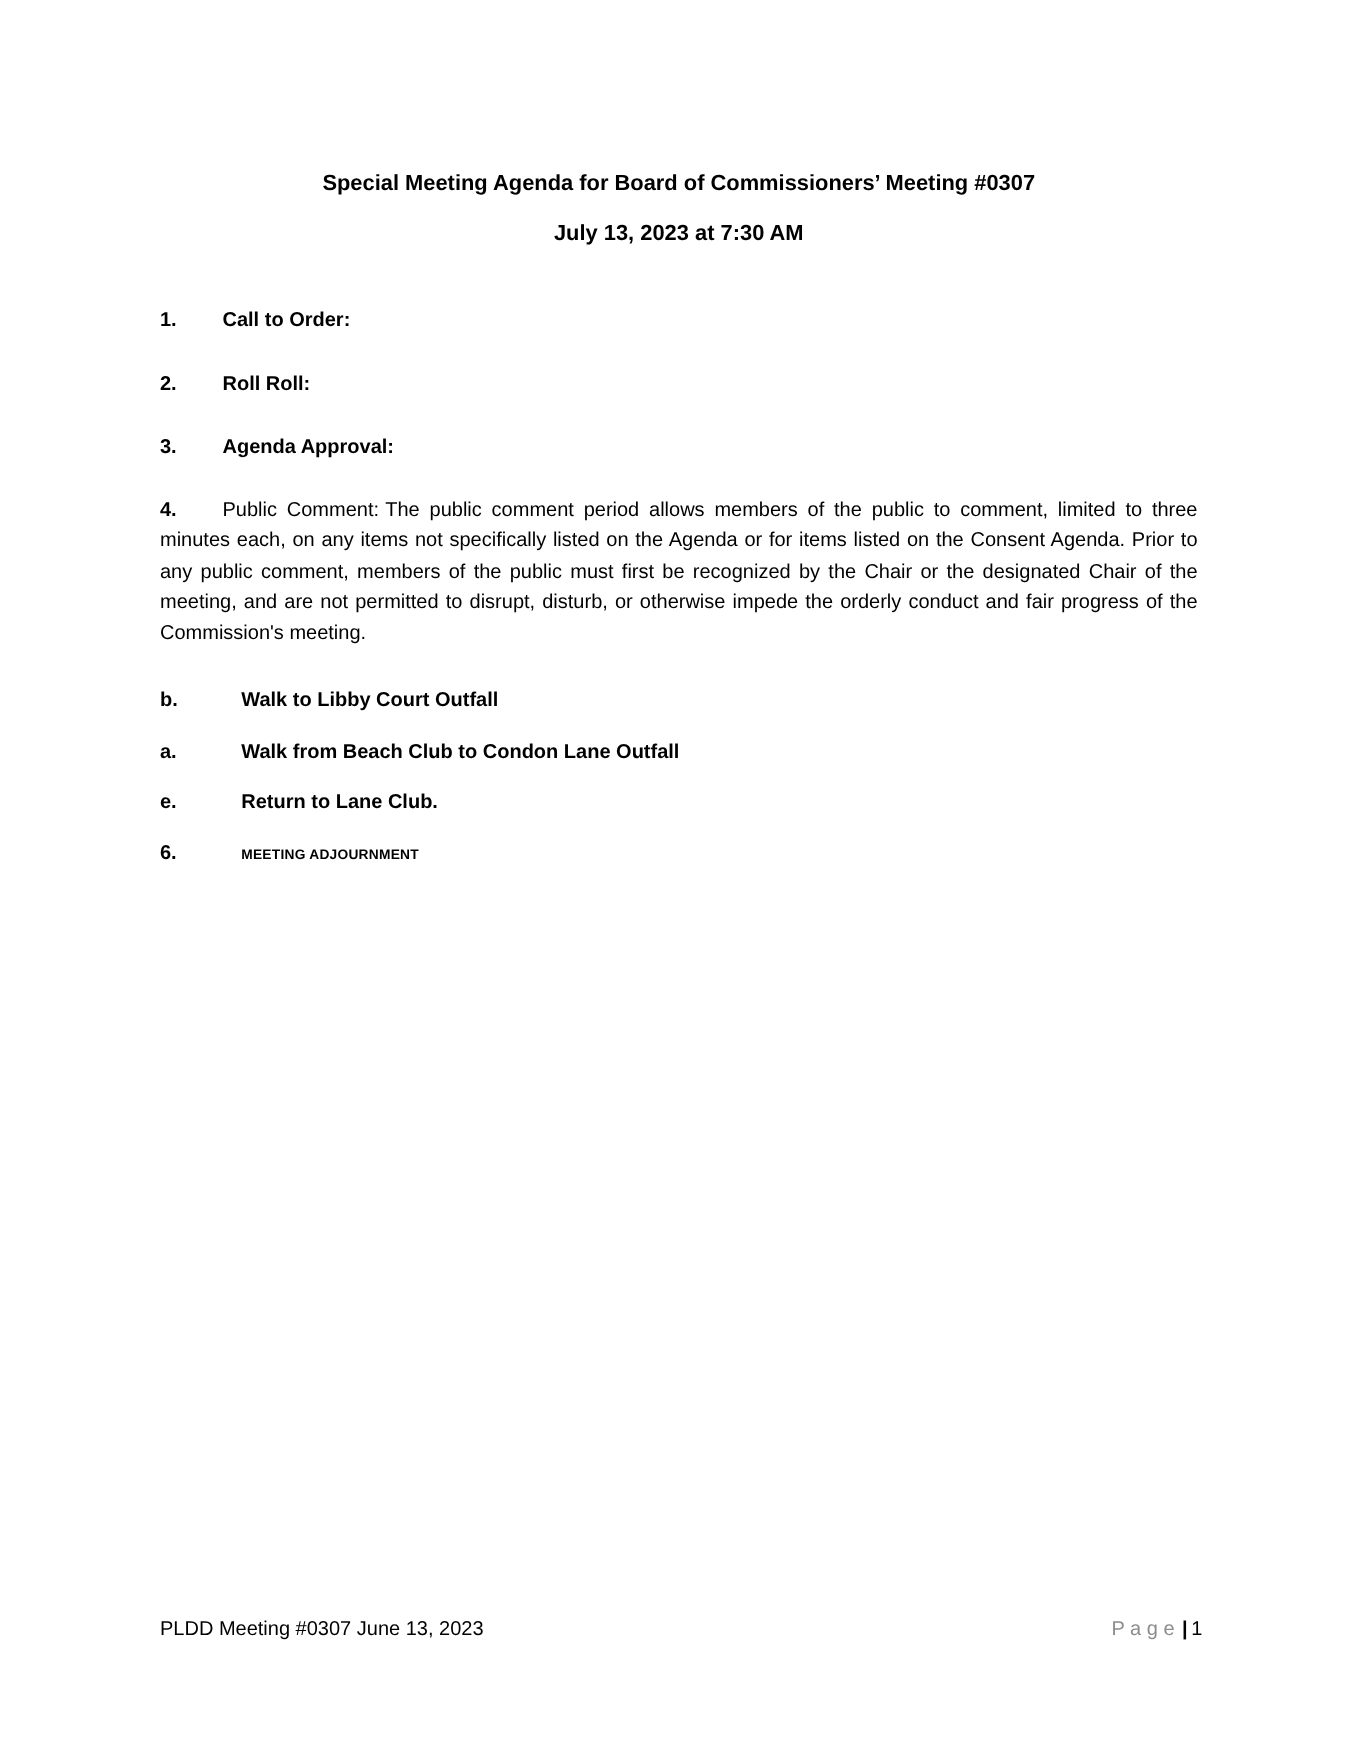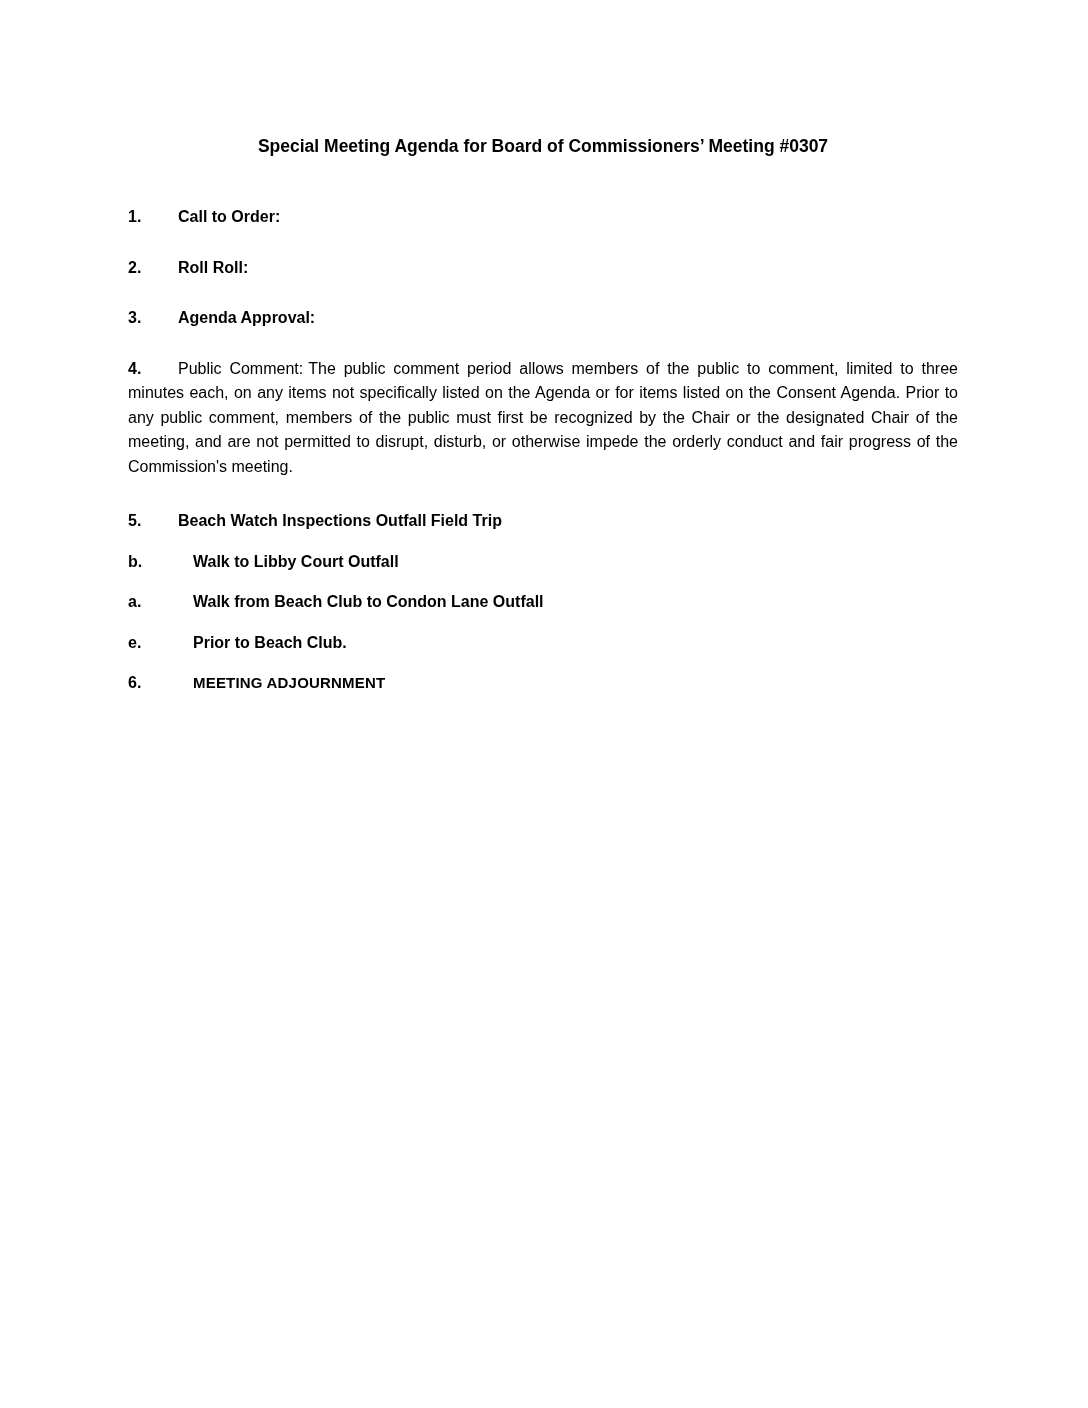--- a/index.html
+++ b/index.html
@@ -67,6 +67,7 @@
 
     <div class="title-block">
       <div class="title-line first">Special Meeting Agenda for Board of Commissioners’ Meeting #0307</div>
+      <div class="title-line">July 13, 2023 at 7:30 AM</div>
     </div>
 
     <div class="item sp">

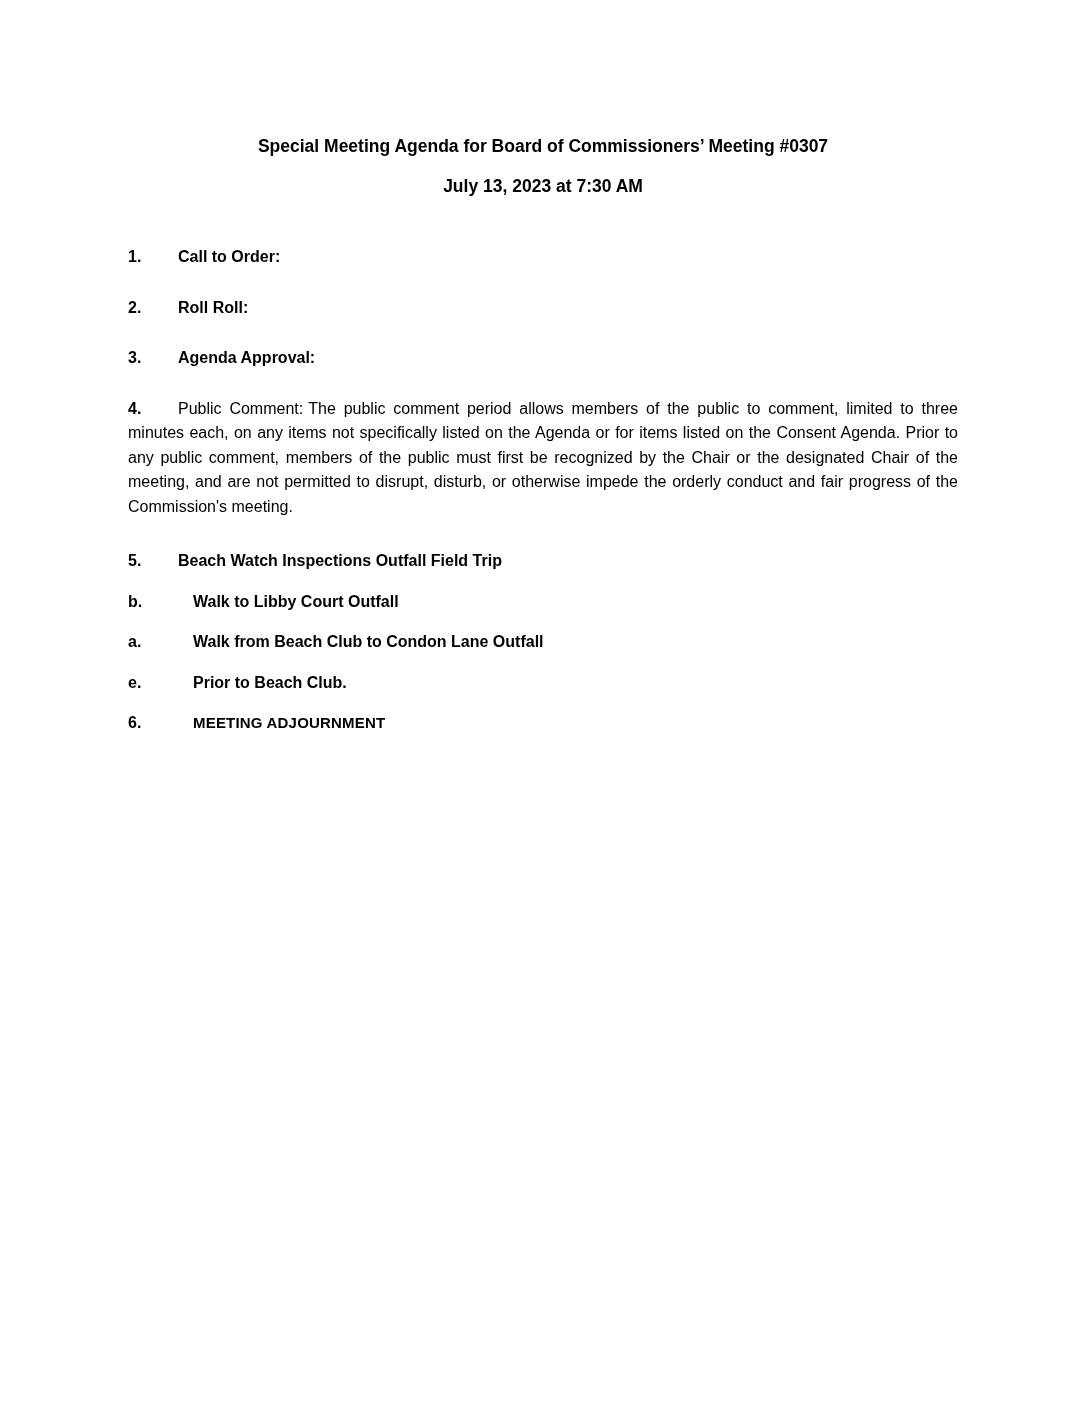--- a/index.html
+++ b/index.html
@@ -86,9 +86,6 @@
       <span class="num">4.</span><span class="bold-label">Public Comment:</span><span class="body-text">The public comment period allows members of the public to comment, limited to three minutes each, on any items not specifically listed on the Agenda or for items listed on the Consent Agenda. Prior to any public comment, members of the public must first be recognized by the Chair or the designated Chair of the meeting, and are not permitted to disrupt, disturb, or otherwise impede the orderly conduct and fair progress of the Commission's meeting.</span>
     </div>
 
-    <div class="item">
-      <span class="num">5.</span><span class="label">Beach Watch Inspections Outfall Field Trip</span>
-    </div>
 
     <div class="item">
       <span class="num wide">b.</span><span class="label">Walk to Libby Court Outfall</span>

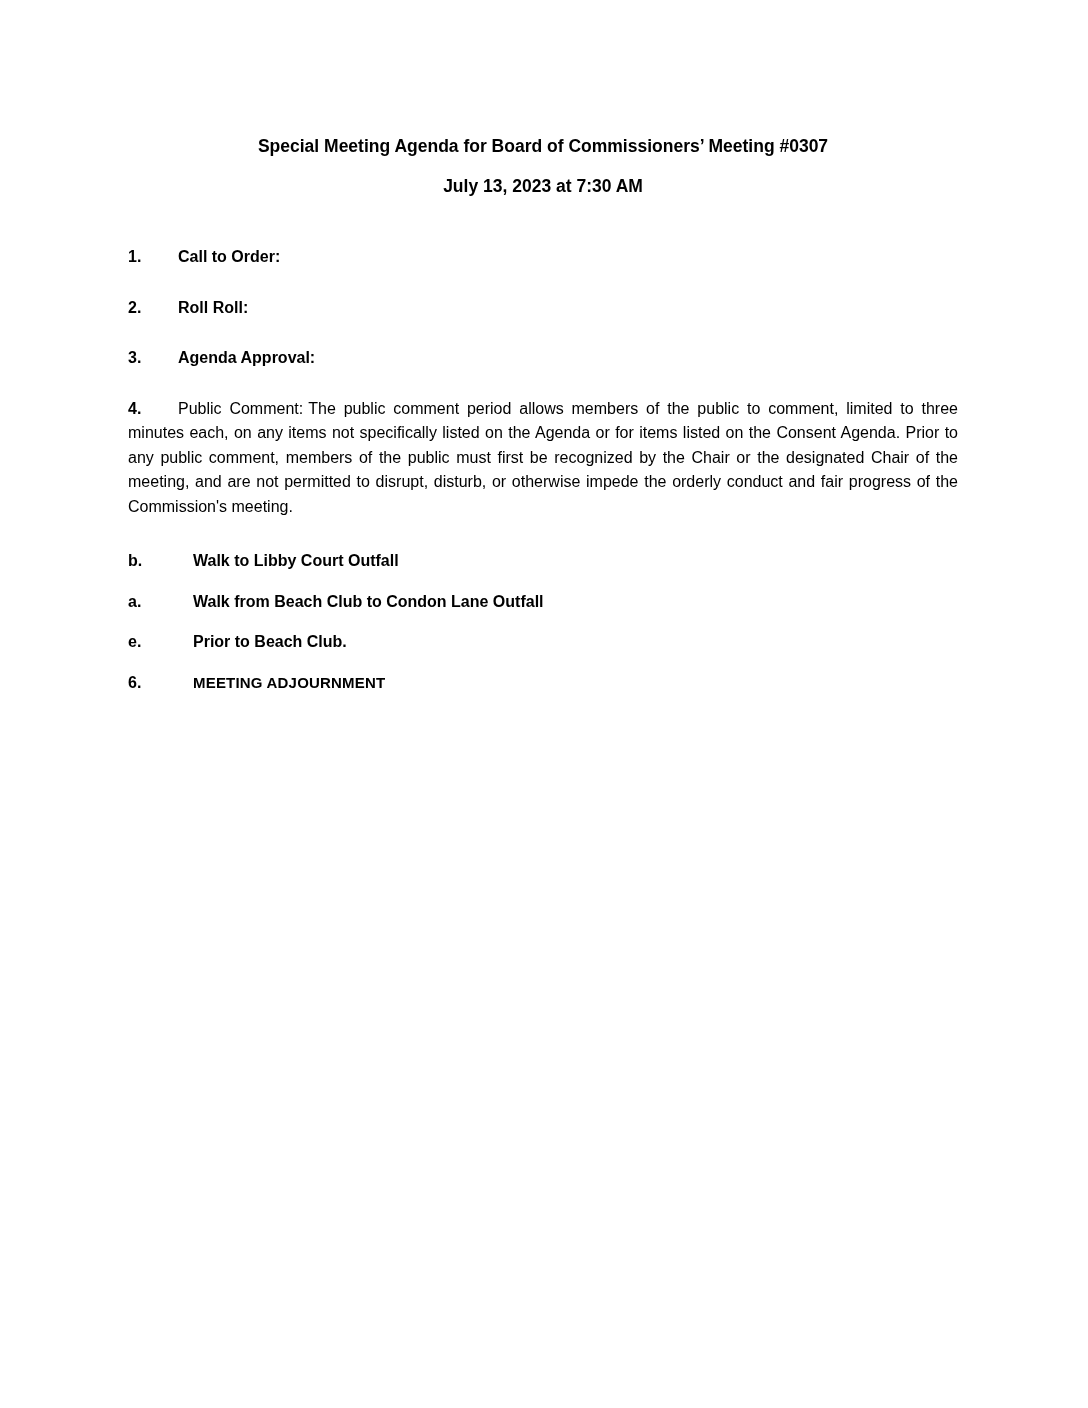--- a/index.html
+++ b/index.html
@@ -98,7 +98,7 @@
 
 
     <div class="item">
-      <span class="num wide">e.</span><span class="label">Prior to Beach Club.</span>
+      <span class="num wide">e.</span><span class="label">Return to Lane Club.</span>
     </div>
 
     <div class="item small-caps-item">

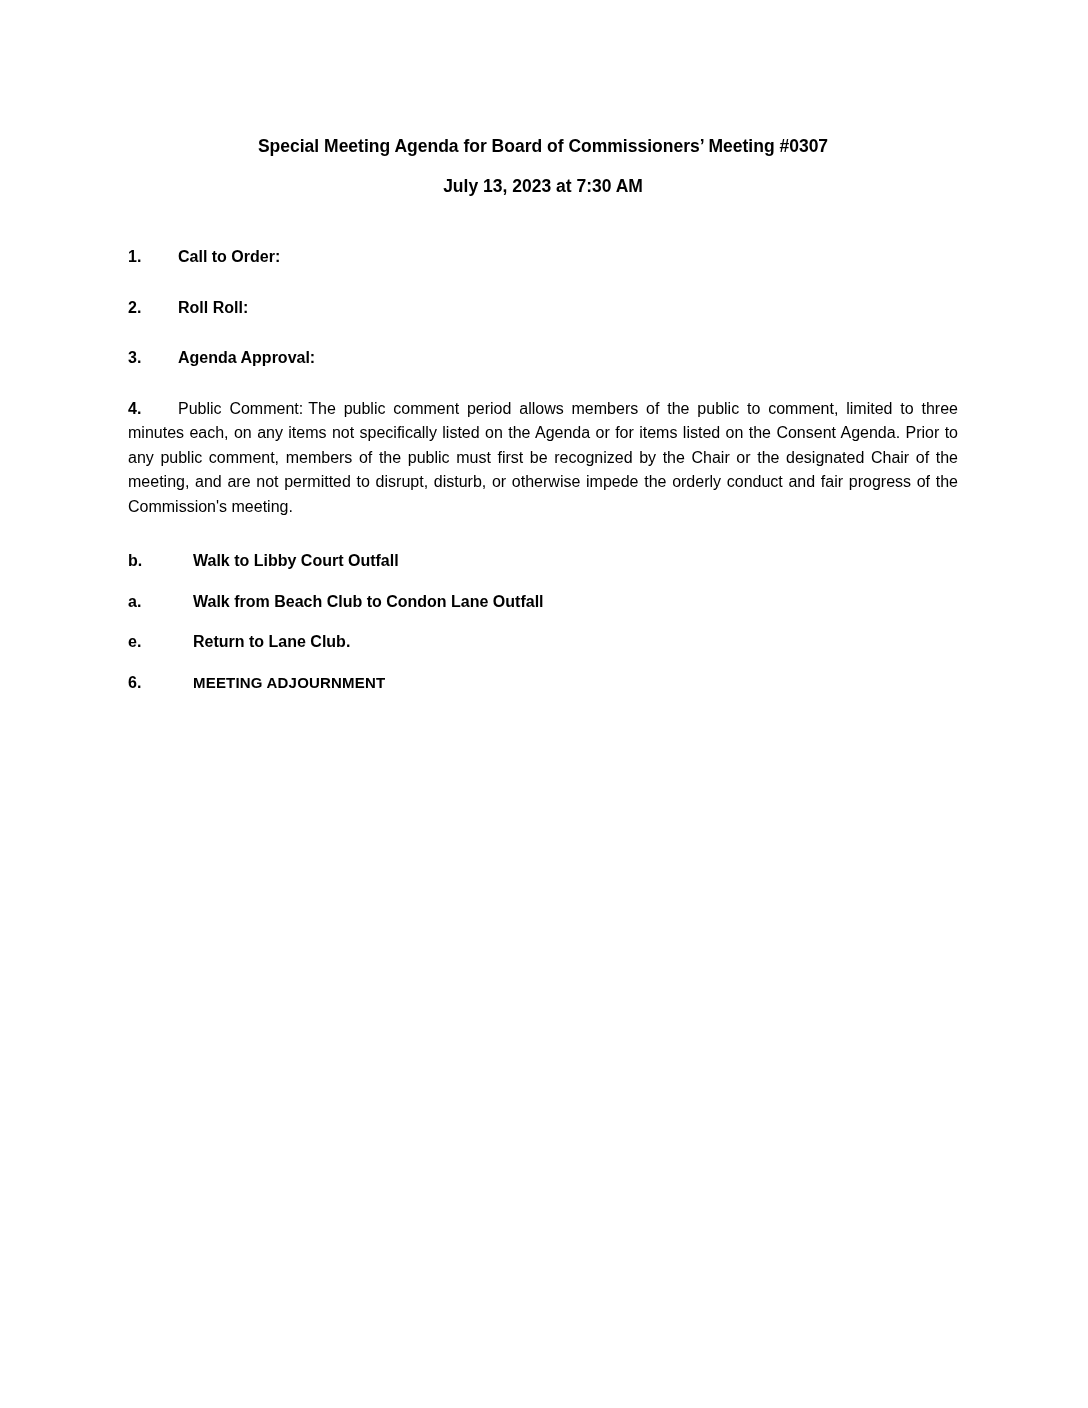--- a/index.html
+++ b/index.html
@@ -45,7 +45,7 @@
     margin-bottom:30px;
   }
   .para .bold-label{font-weight:normal;margin-right:5px;}
-  .item.small-caps-item .label{font-size:15px;letter-spacing:0.2px;}
+  .item.small-caps-item .label{font-size:11px;letter-spacing:0.2px;}
   .footer{
     position:absolute;
     left:128px; right:126px; top:1295px;

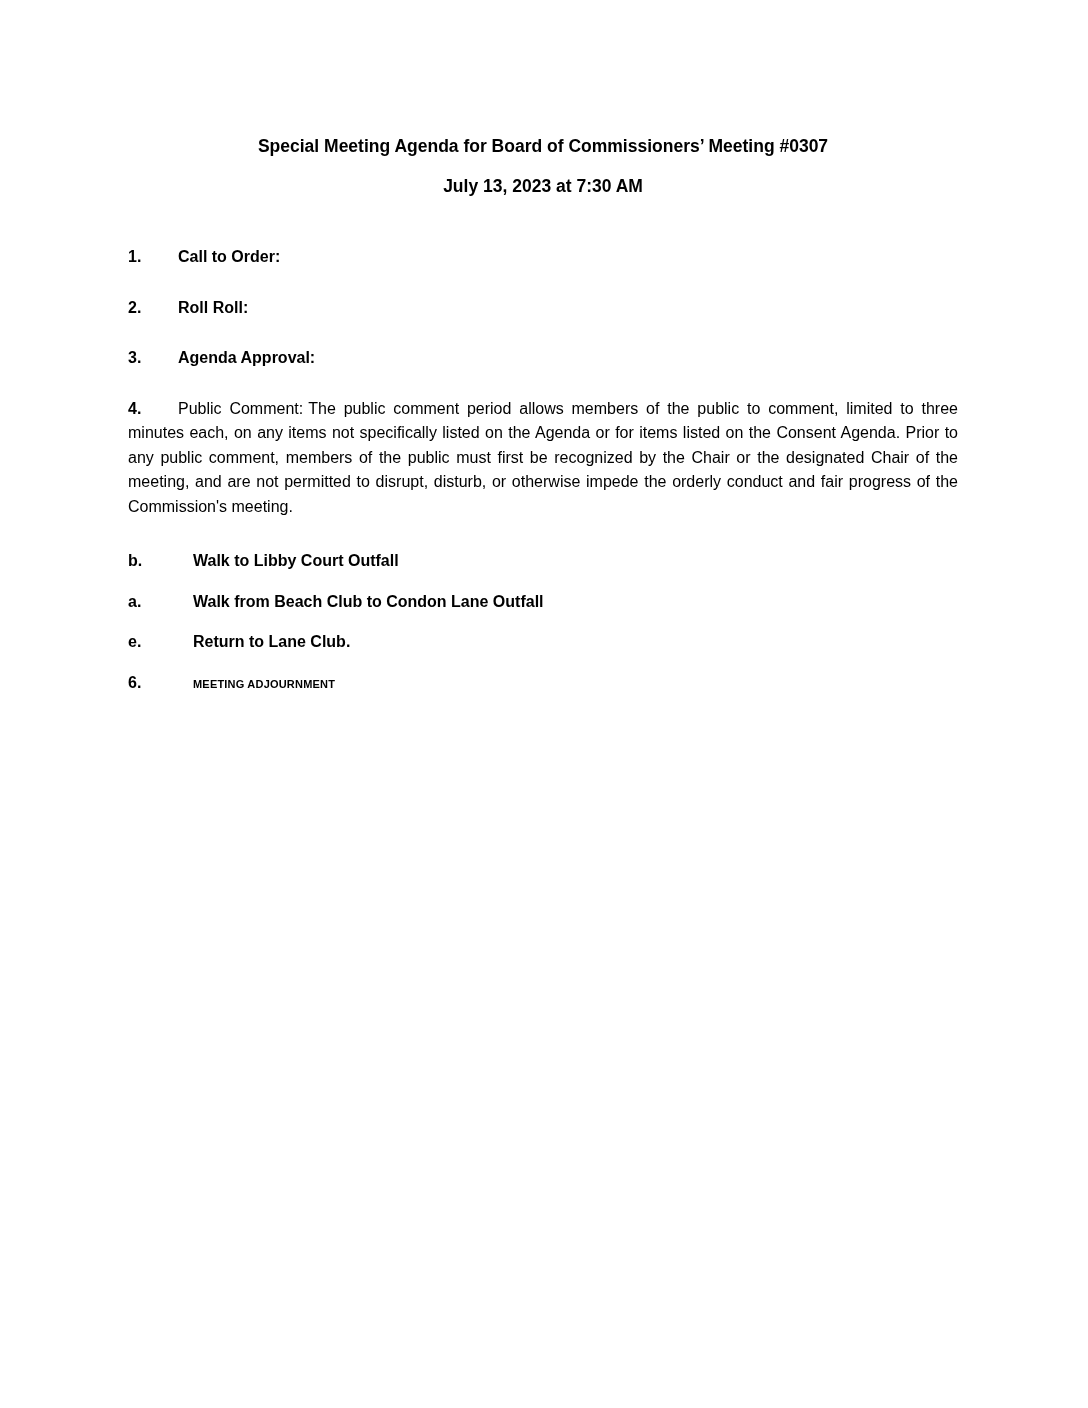--- a/index.html
+++ b/index.html
@@ -107,6 +107,12 @@
 
   </div>
 
+  <div class="footer">
+    <span class="footer-left">PLDD Meeting #0307 June 13, 2023</span>
+    <span class="footer-right">
+      <span class="page-word">P a g e</span><span class="page-sep">|</span><span class="page-num">1</span>
+    </span>
+  </div>
 </div>
 
 </body></html>

